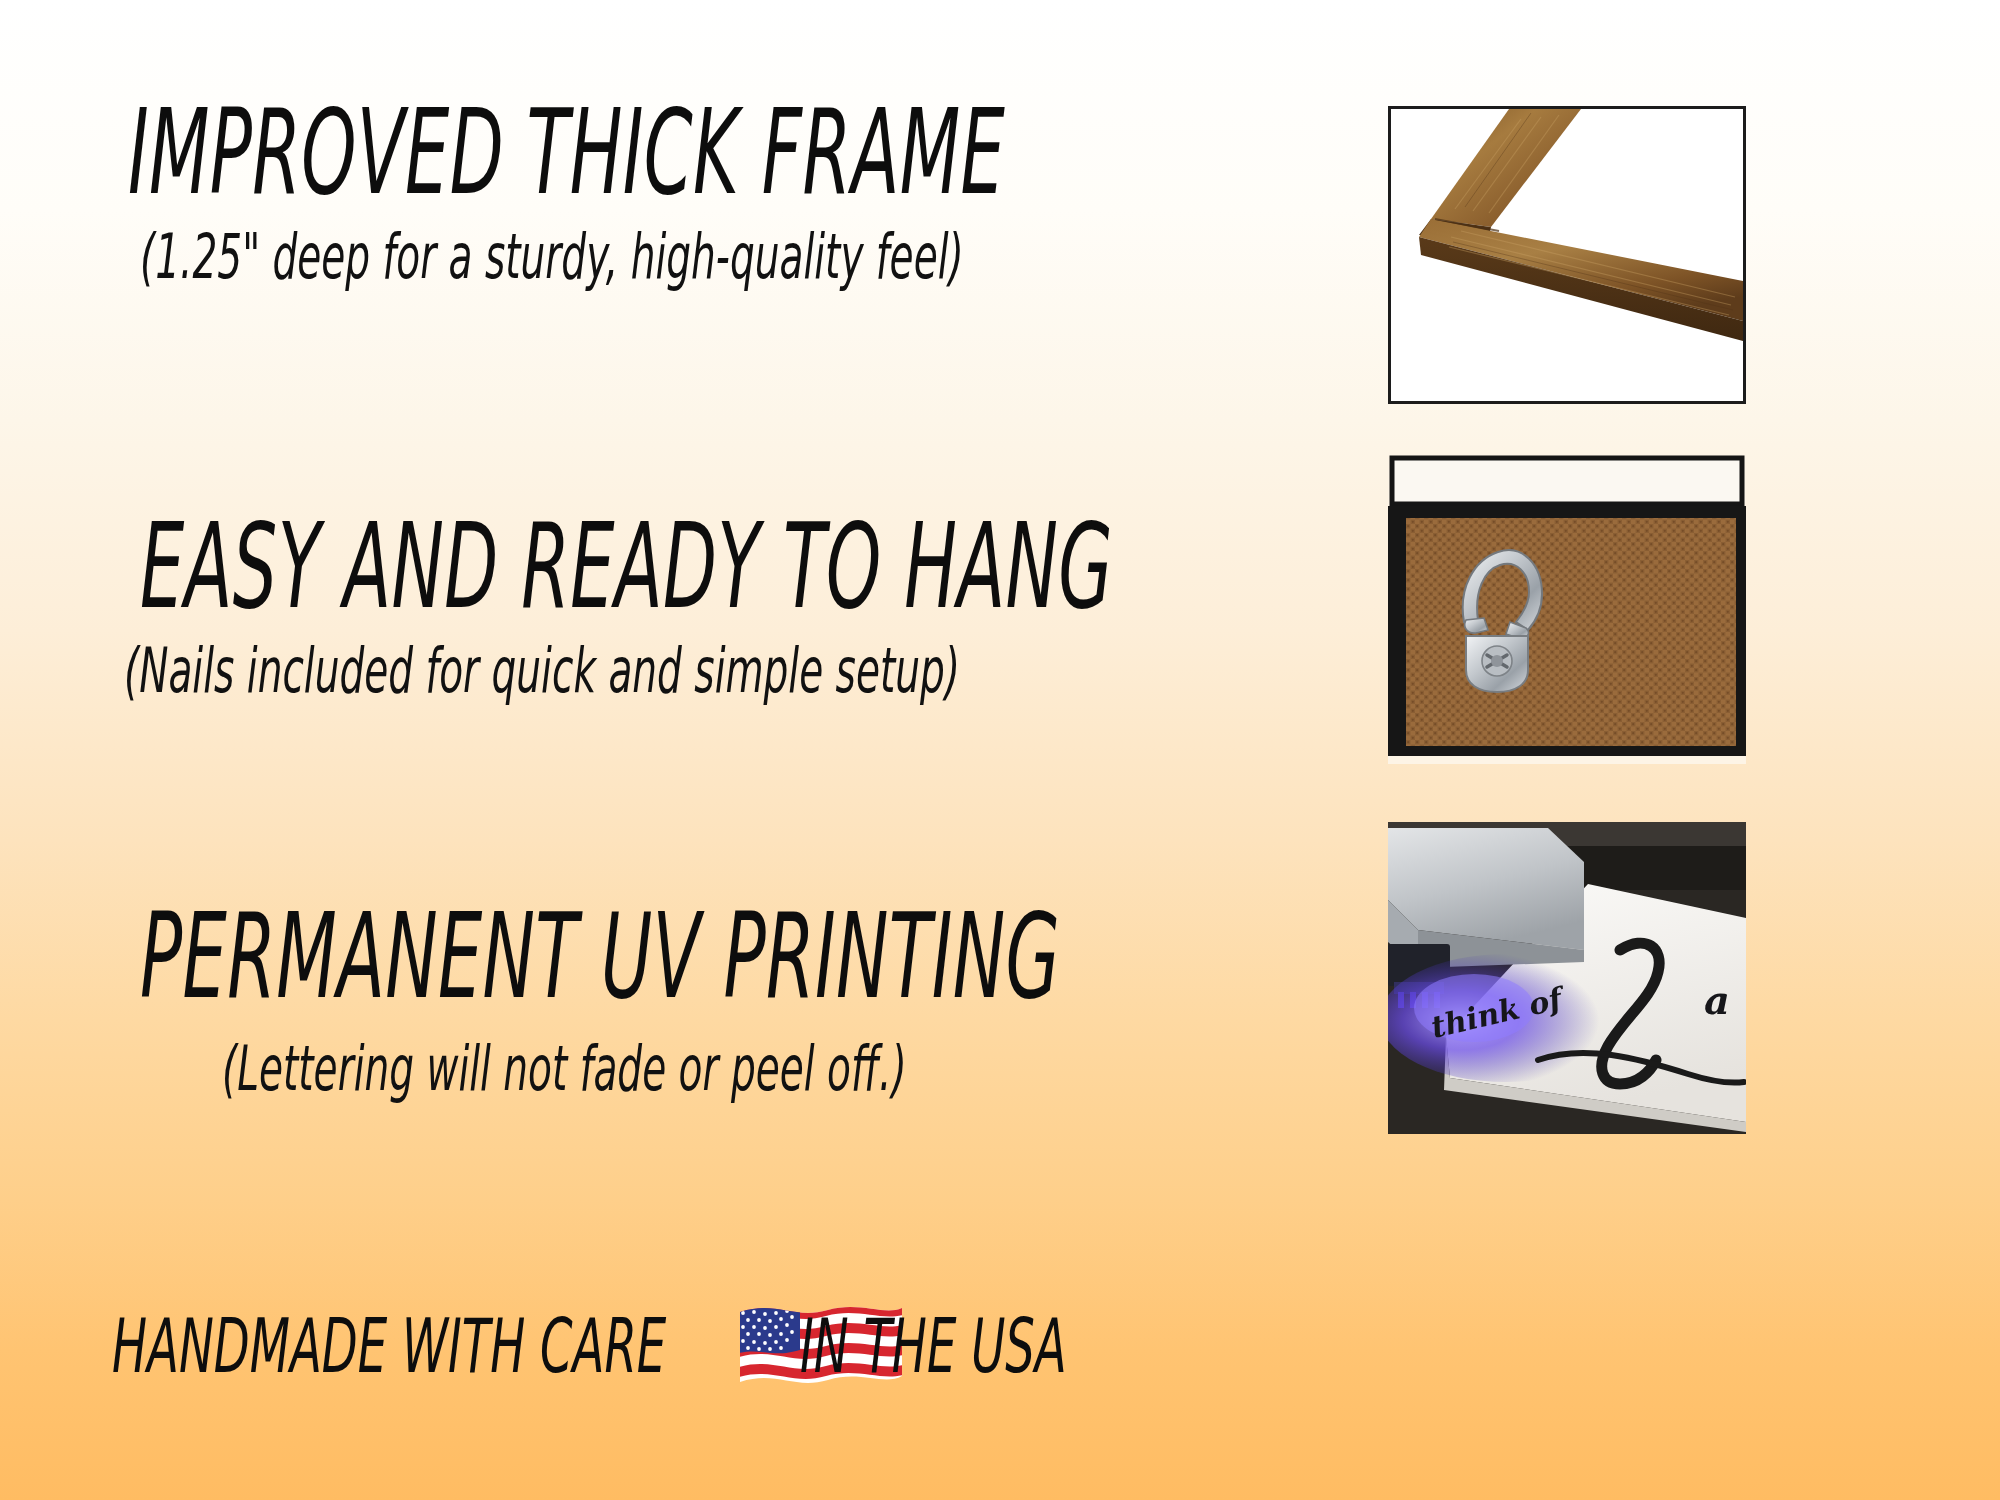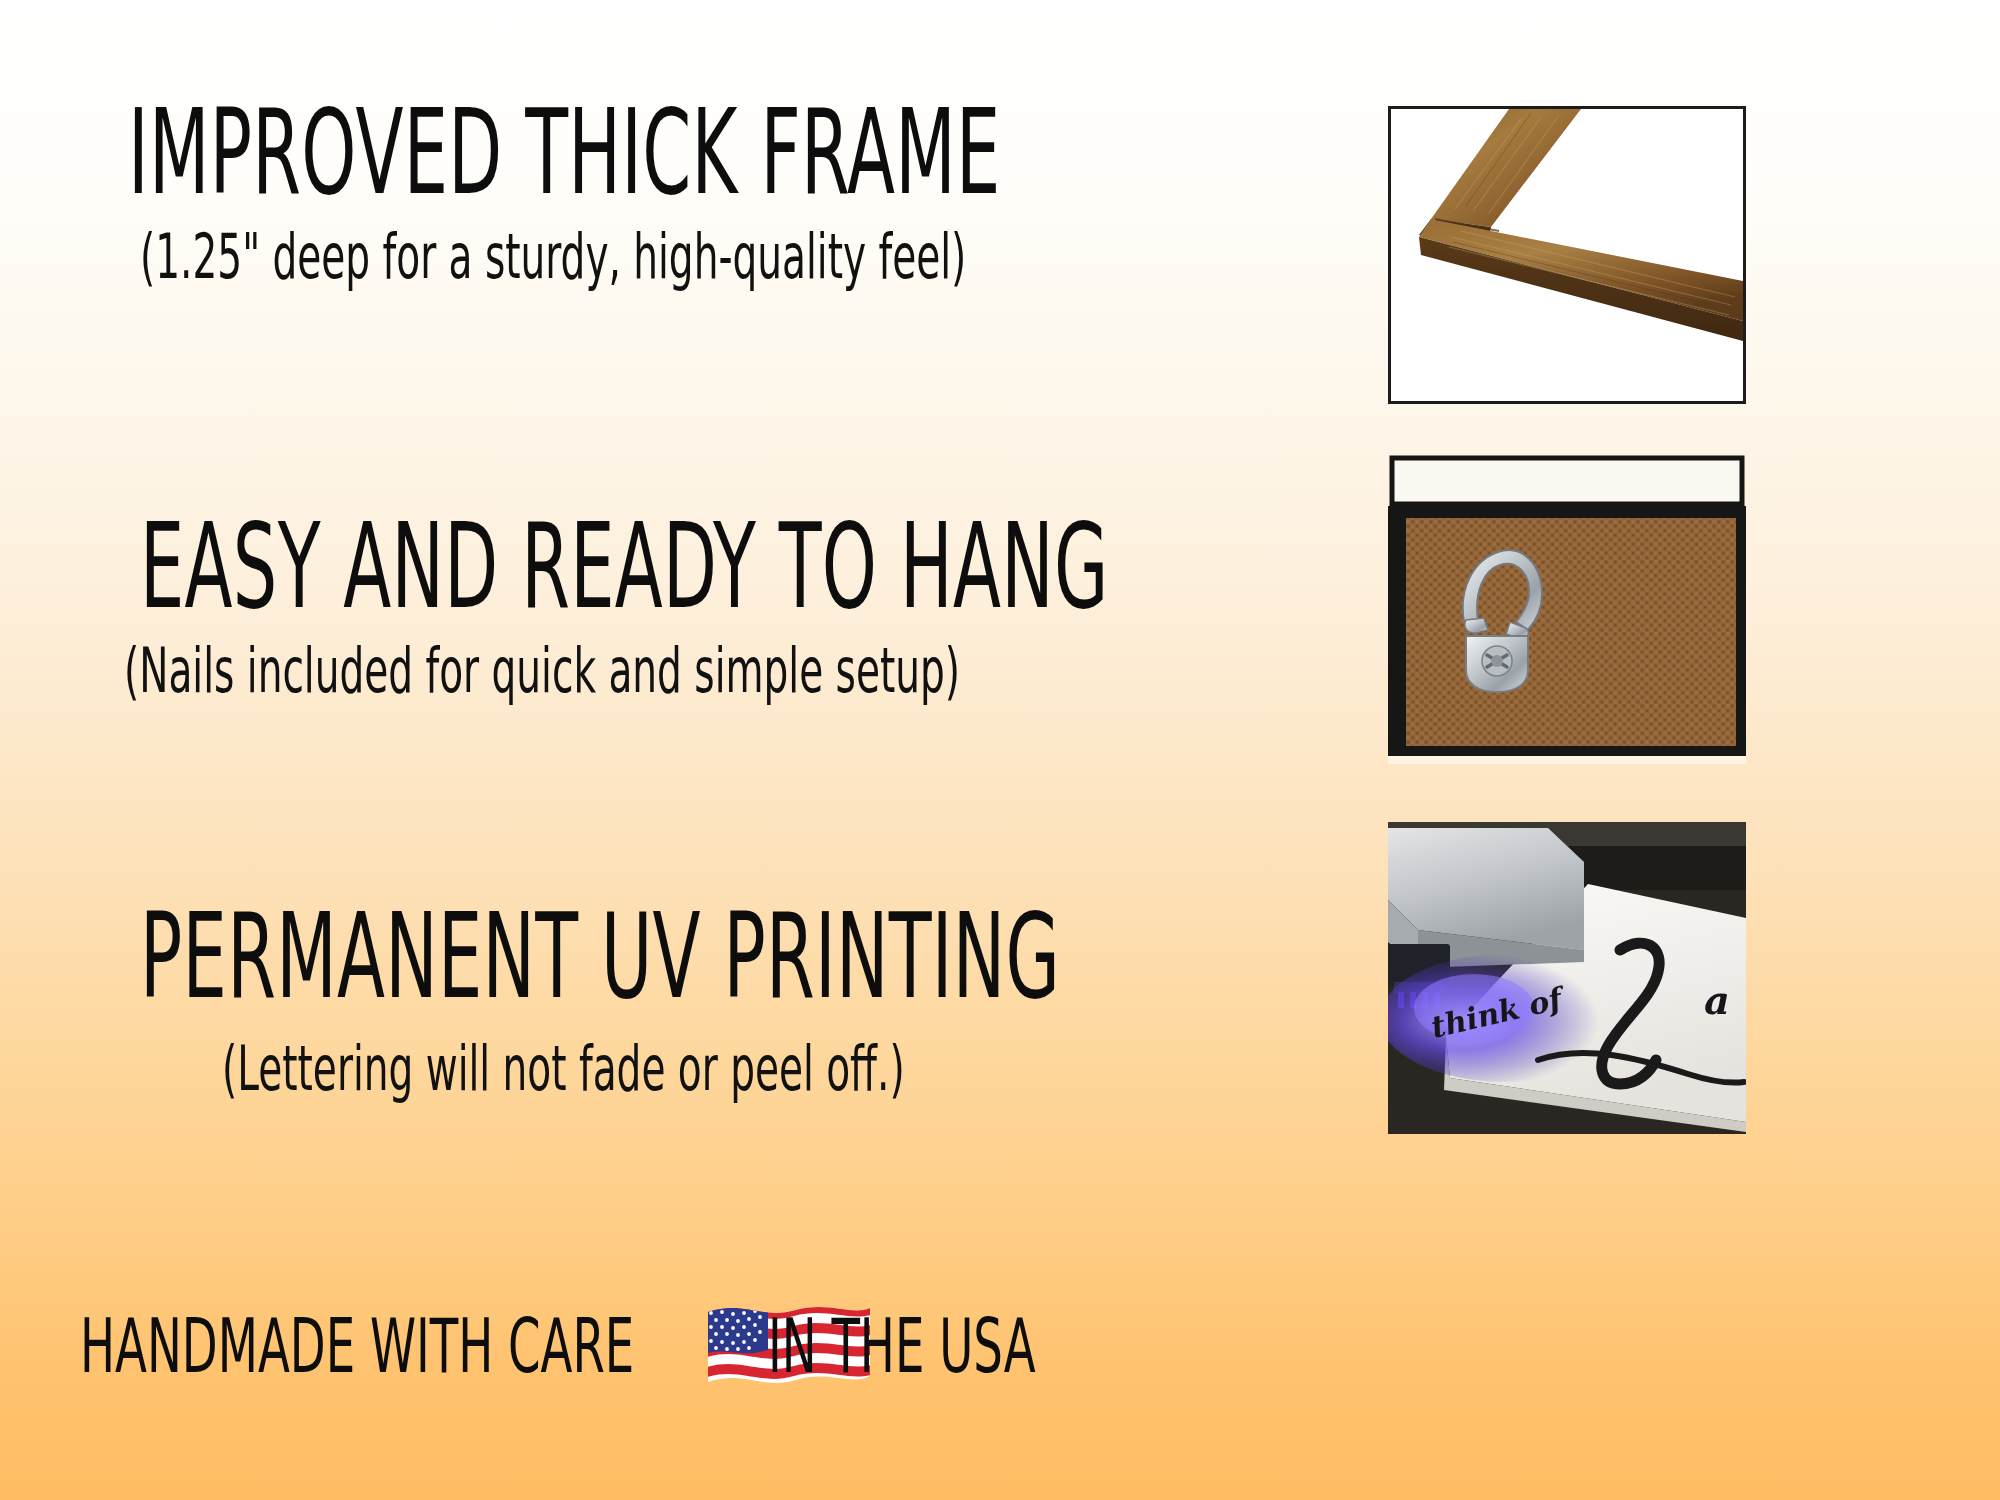--- a/index.html
+++ b/index.html
@@ -35,6 +35,7 @@
     top: 0;
     width: 1340px;
     height: 1500px;
+    font-style: italic;
   }
 
   .feature-block { position: absolute; left: 0; width: 1340px; text-align: left; }

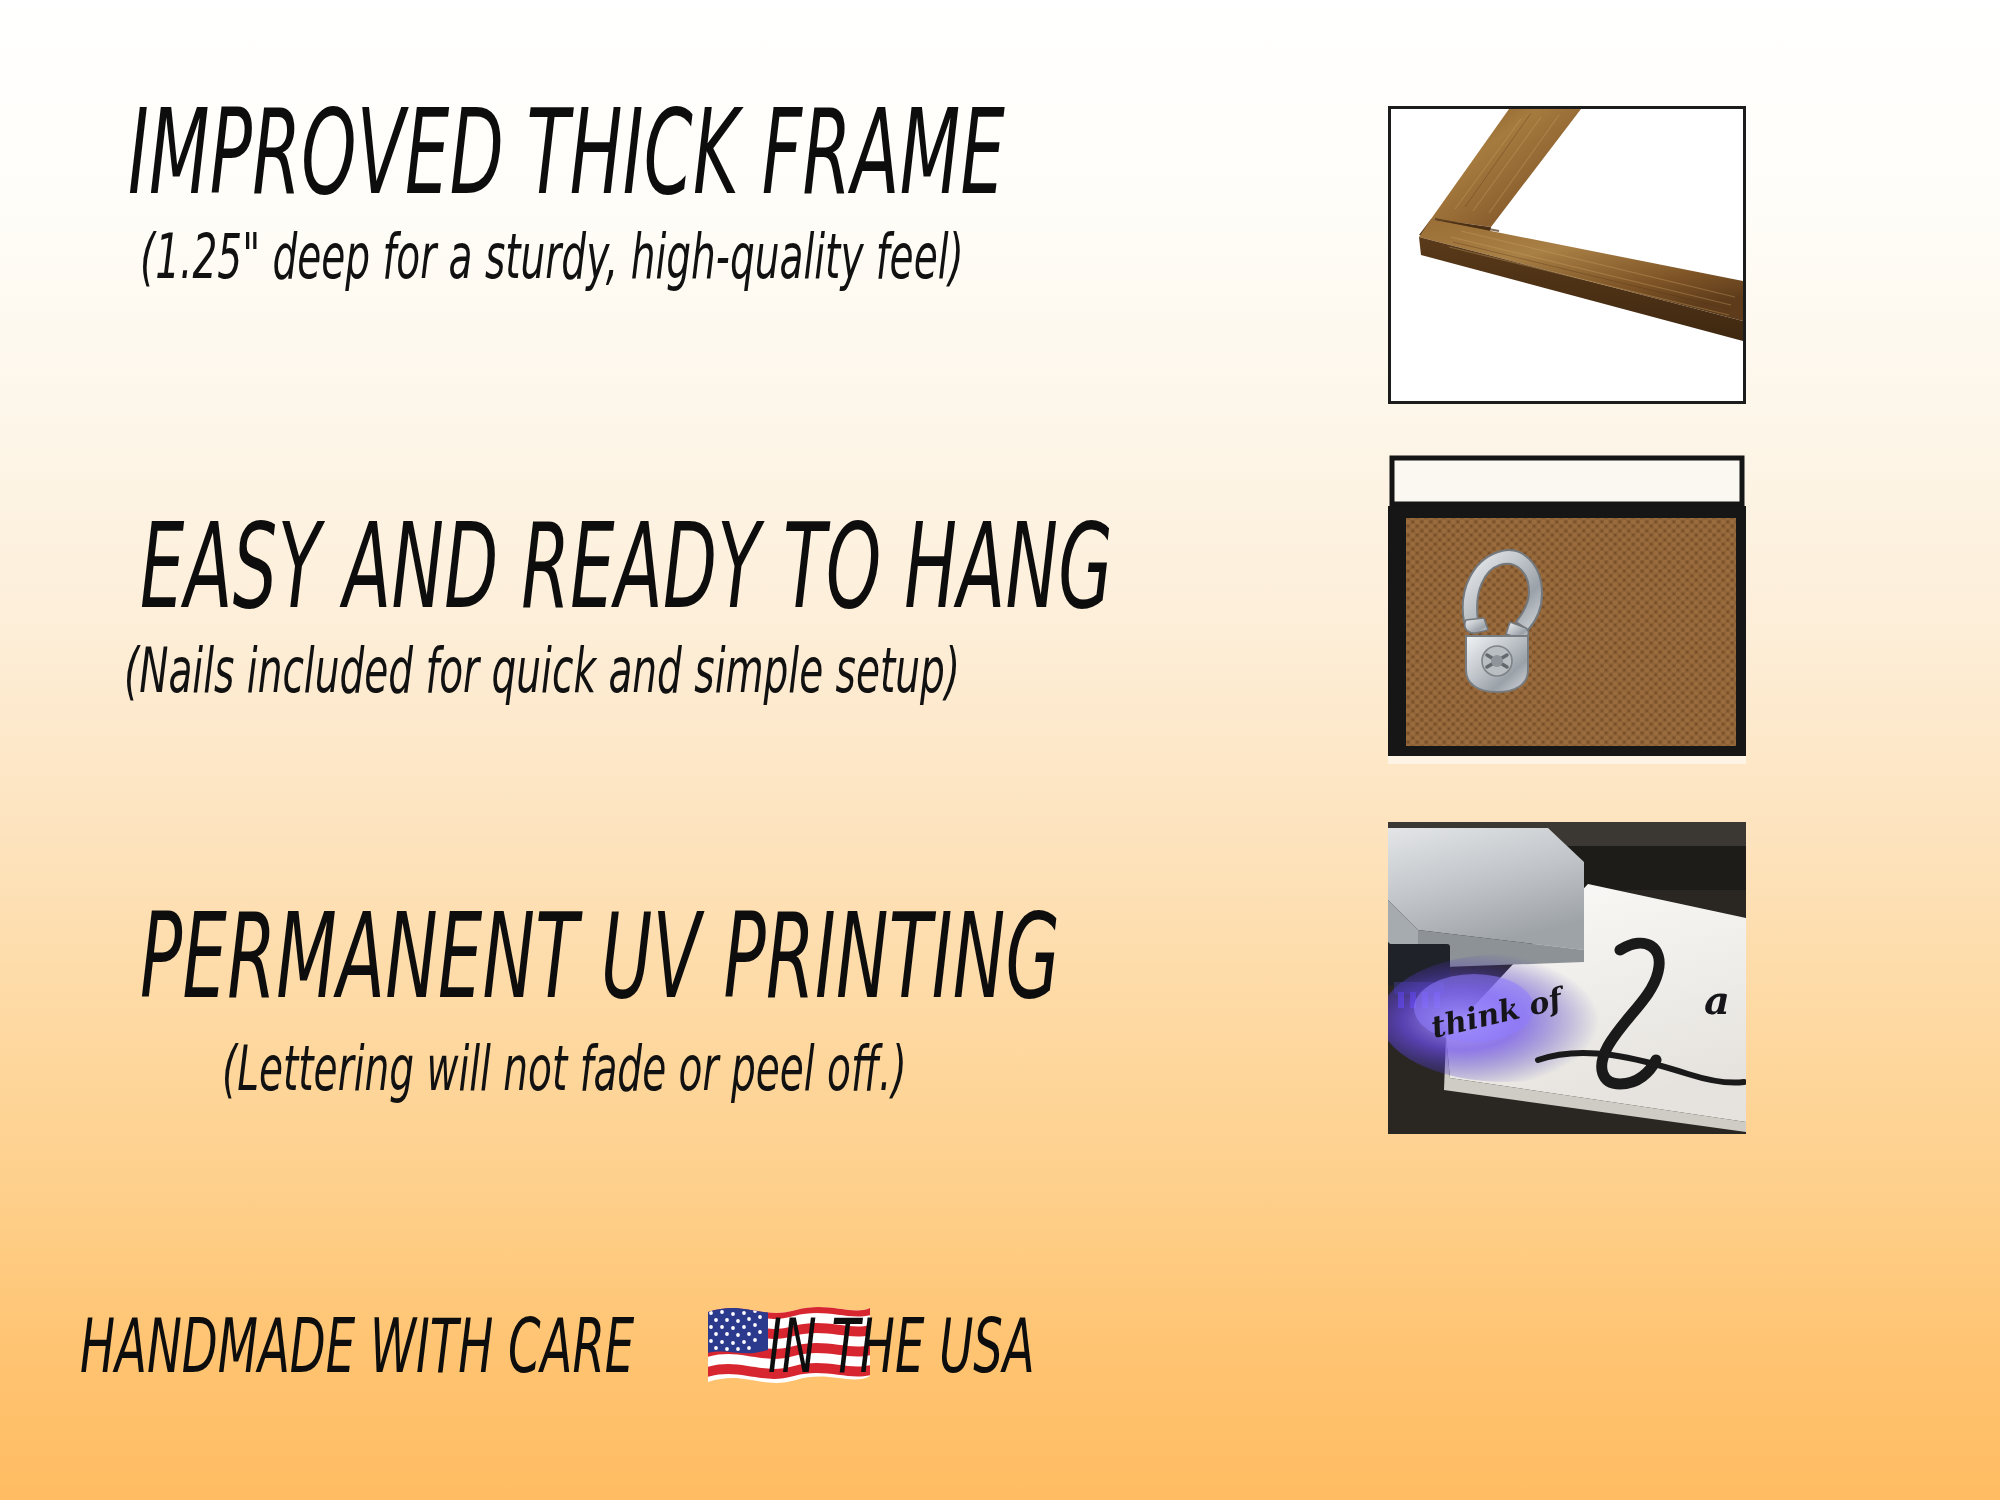--- a/index.html
+++ b/index.html
@@ -83,7 +83,7 @@
     width: 1340px;
     display: flex;
     align-items: center;
-    padding-left: 80px;
+    padding-left: 112px;
   }
 
   .tag-text {

